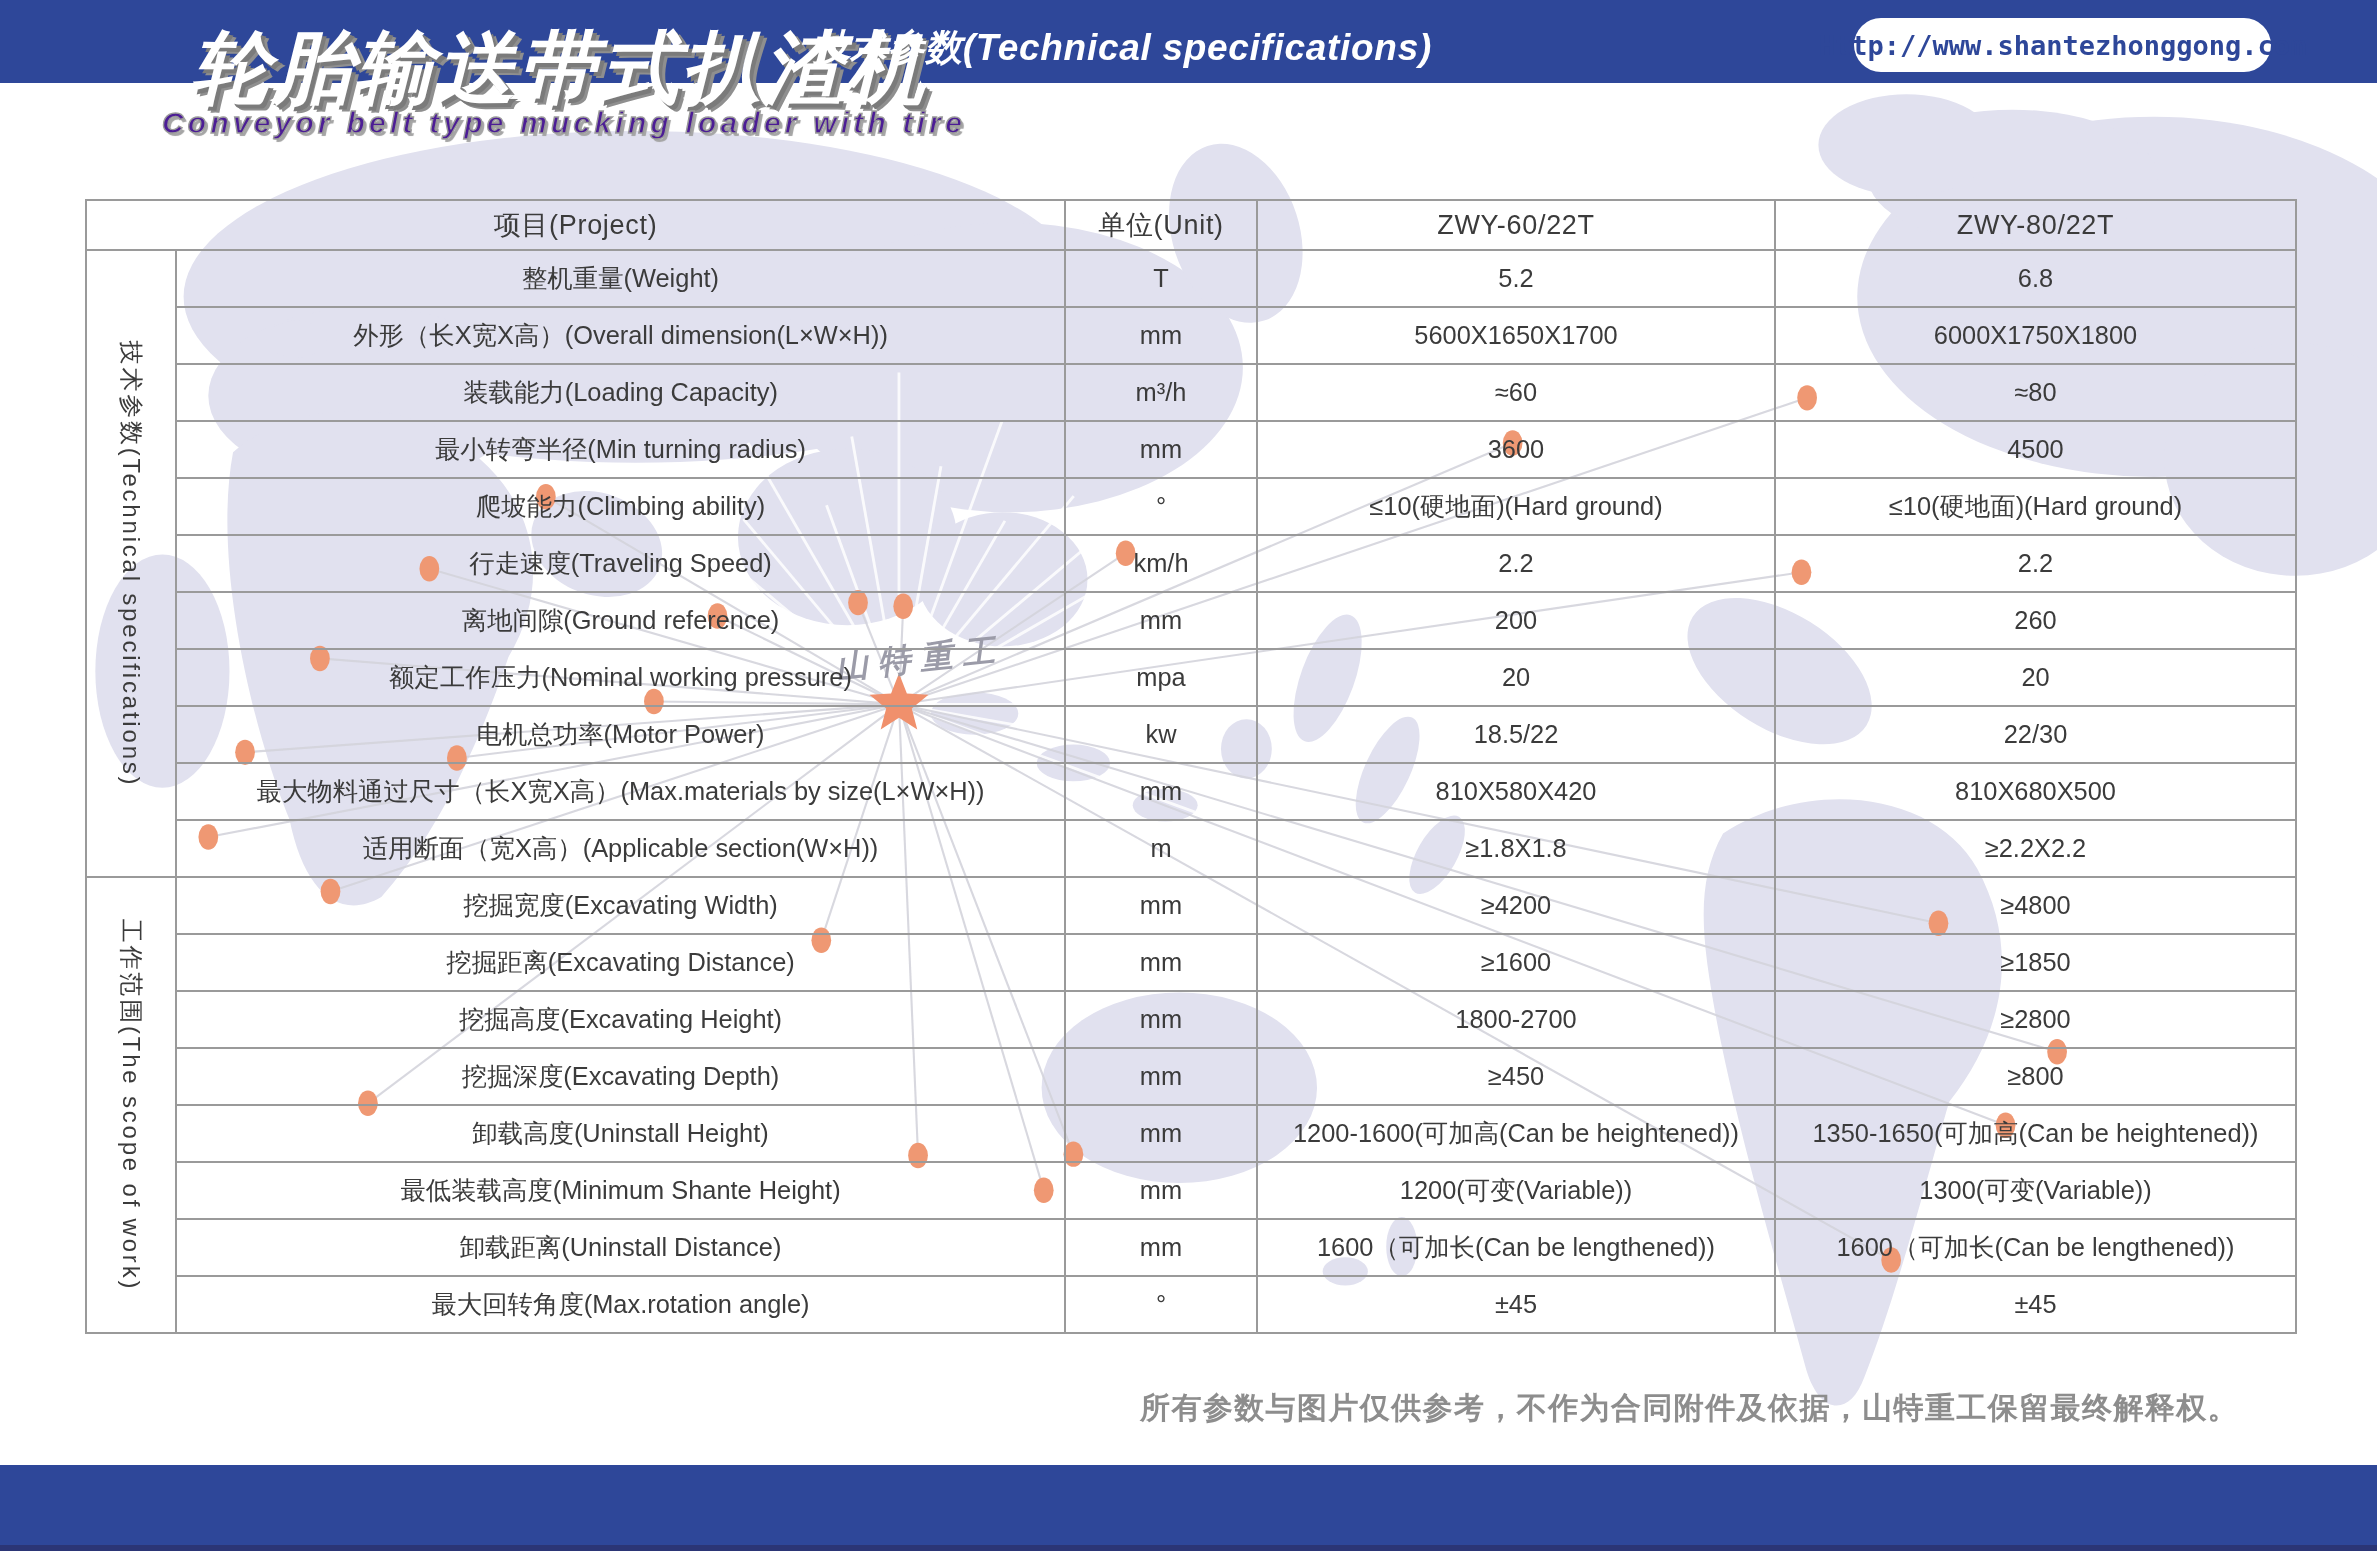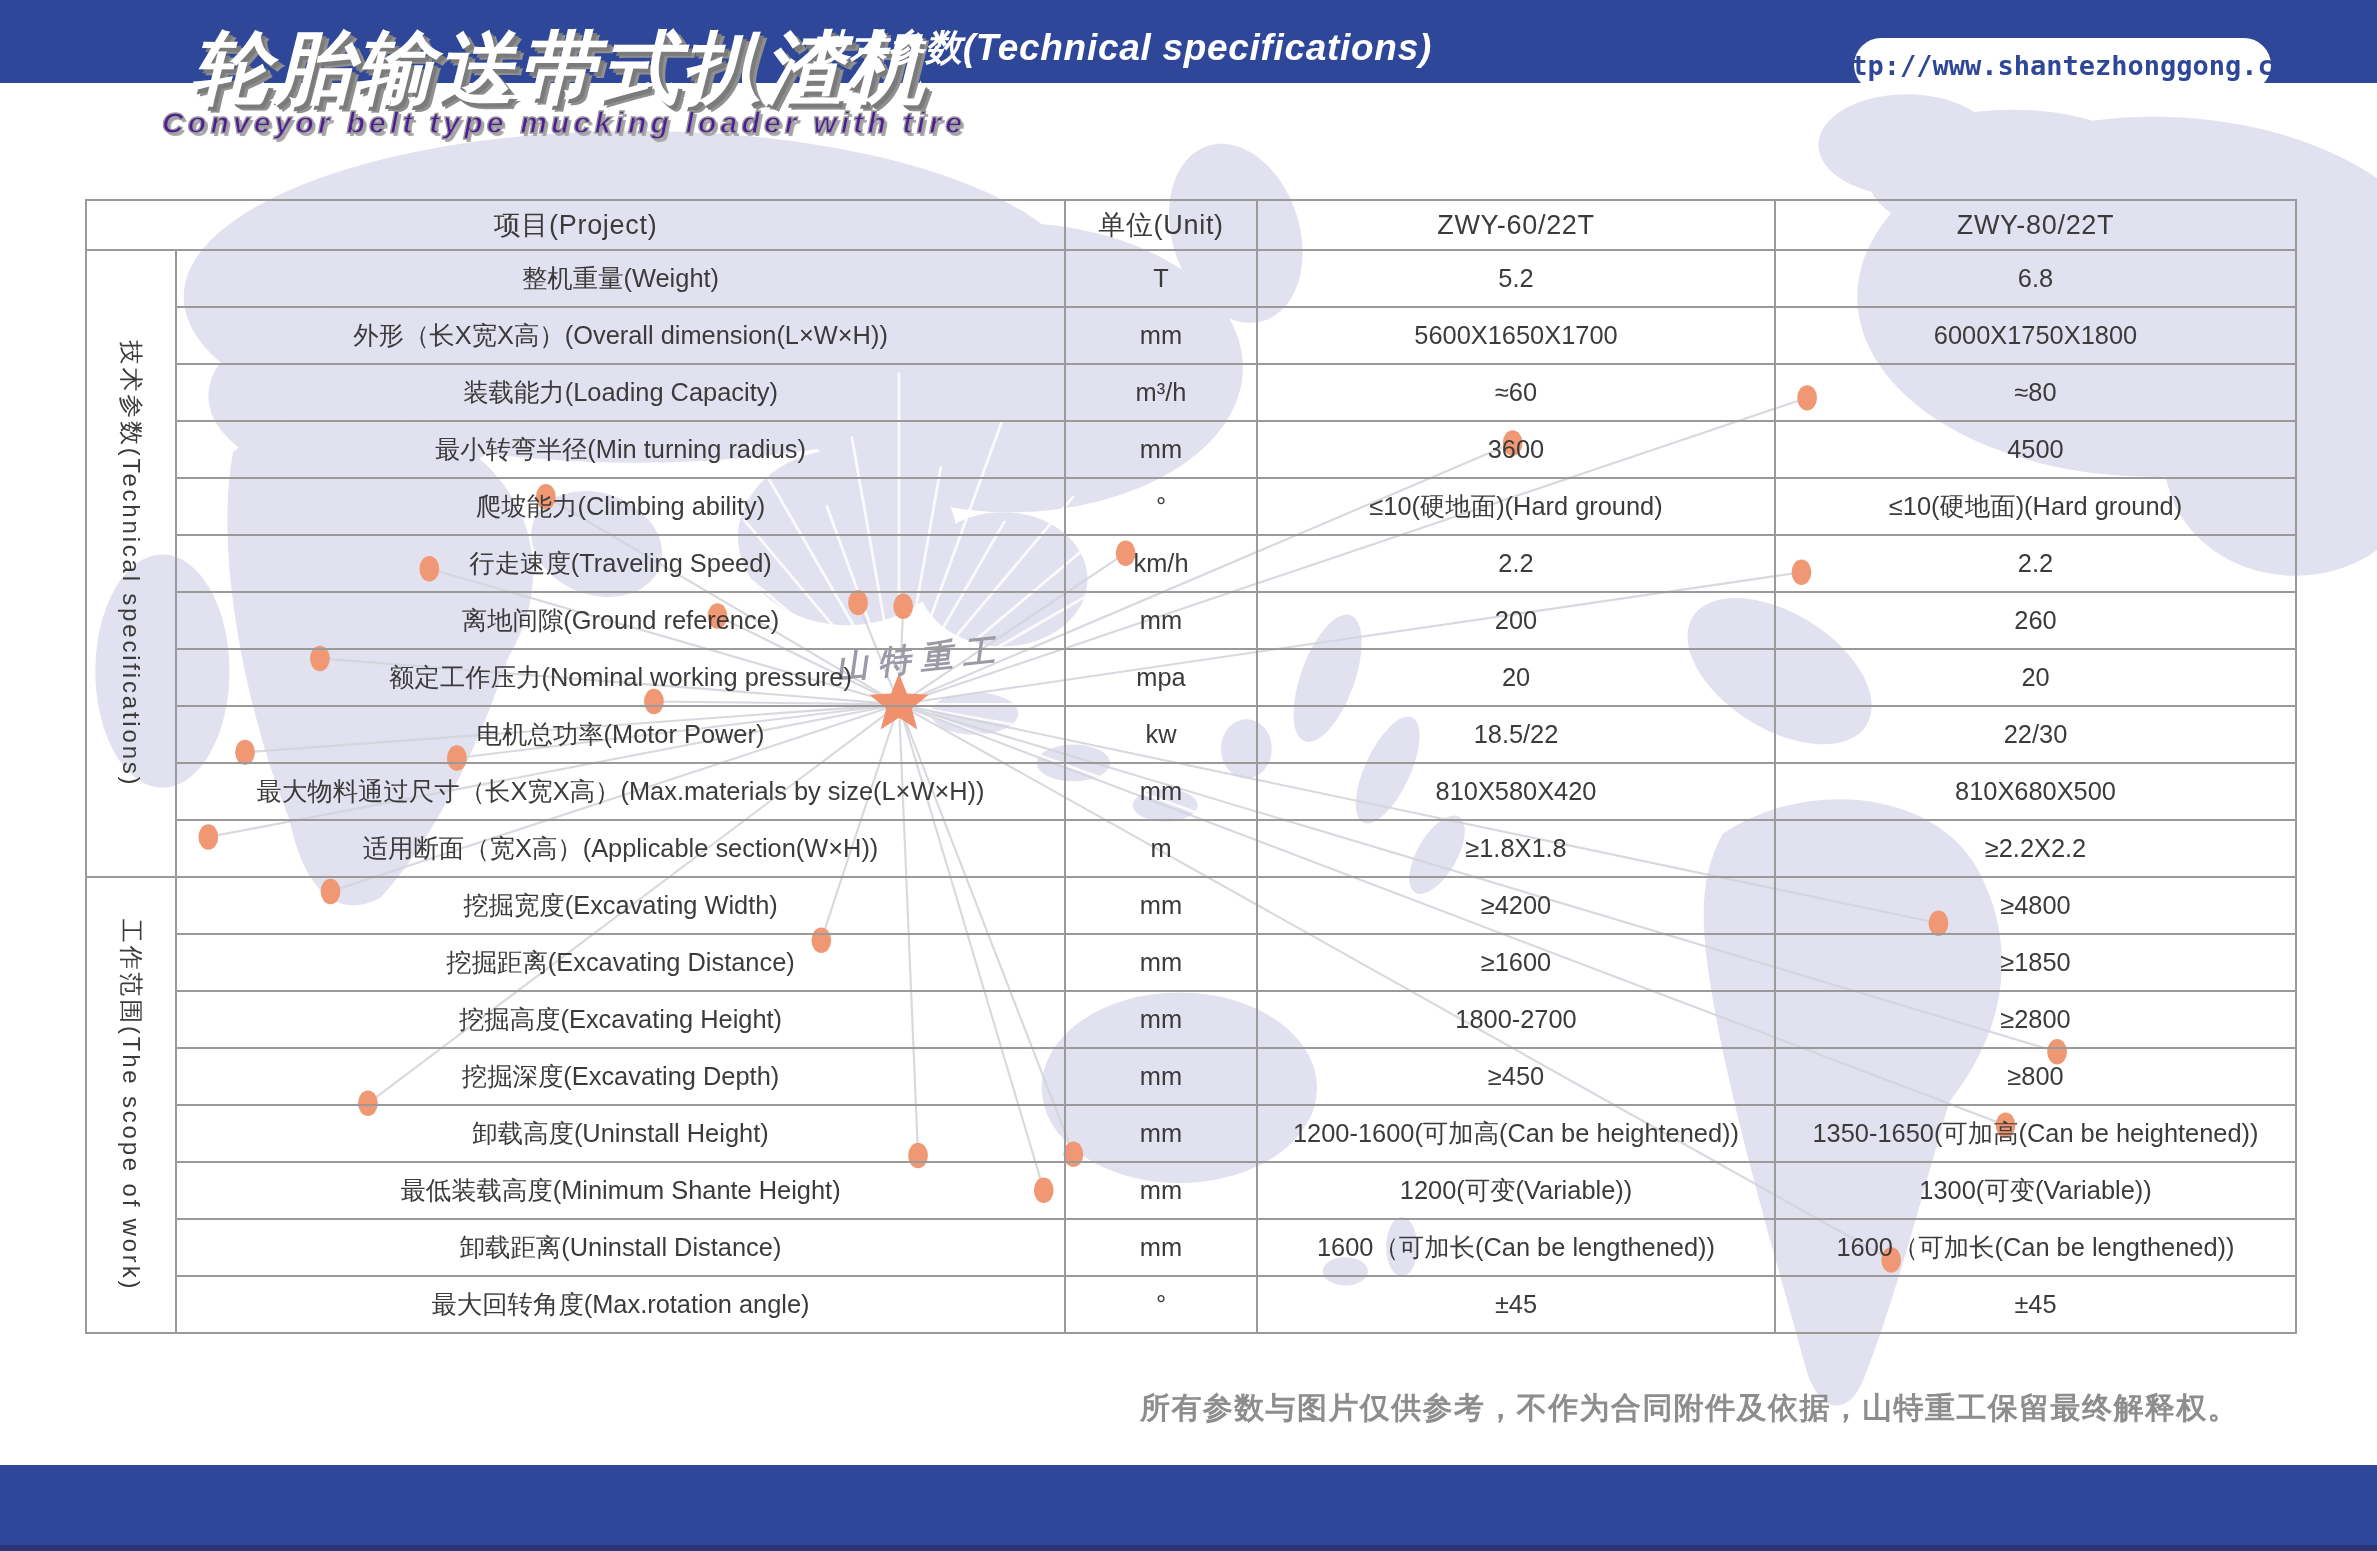--- a/index.html
+++ b/index.html
@@ -26,7 +26,7 @@
   }
   .url-box{
     position:absolute;left:1854px;top:18.4px;width:417px;height:54px;z-index:4;
-    background:#fff;border-radius:27px;display:flex;align-items:center;justify-content:center;margin-top:20px;
+    background:#fff;border-radius:27px;display:flex;align-items:center;justify-content:center;
   }
   .url-box span{
     font-family:"DejaVu Sans Mono","Liberation Mono",monospace;

